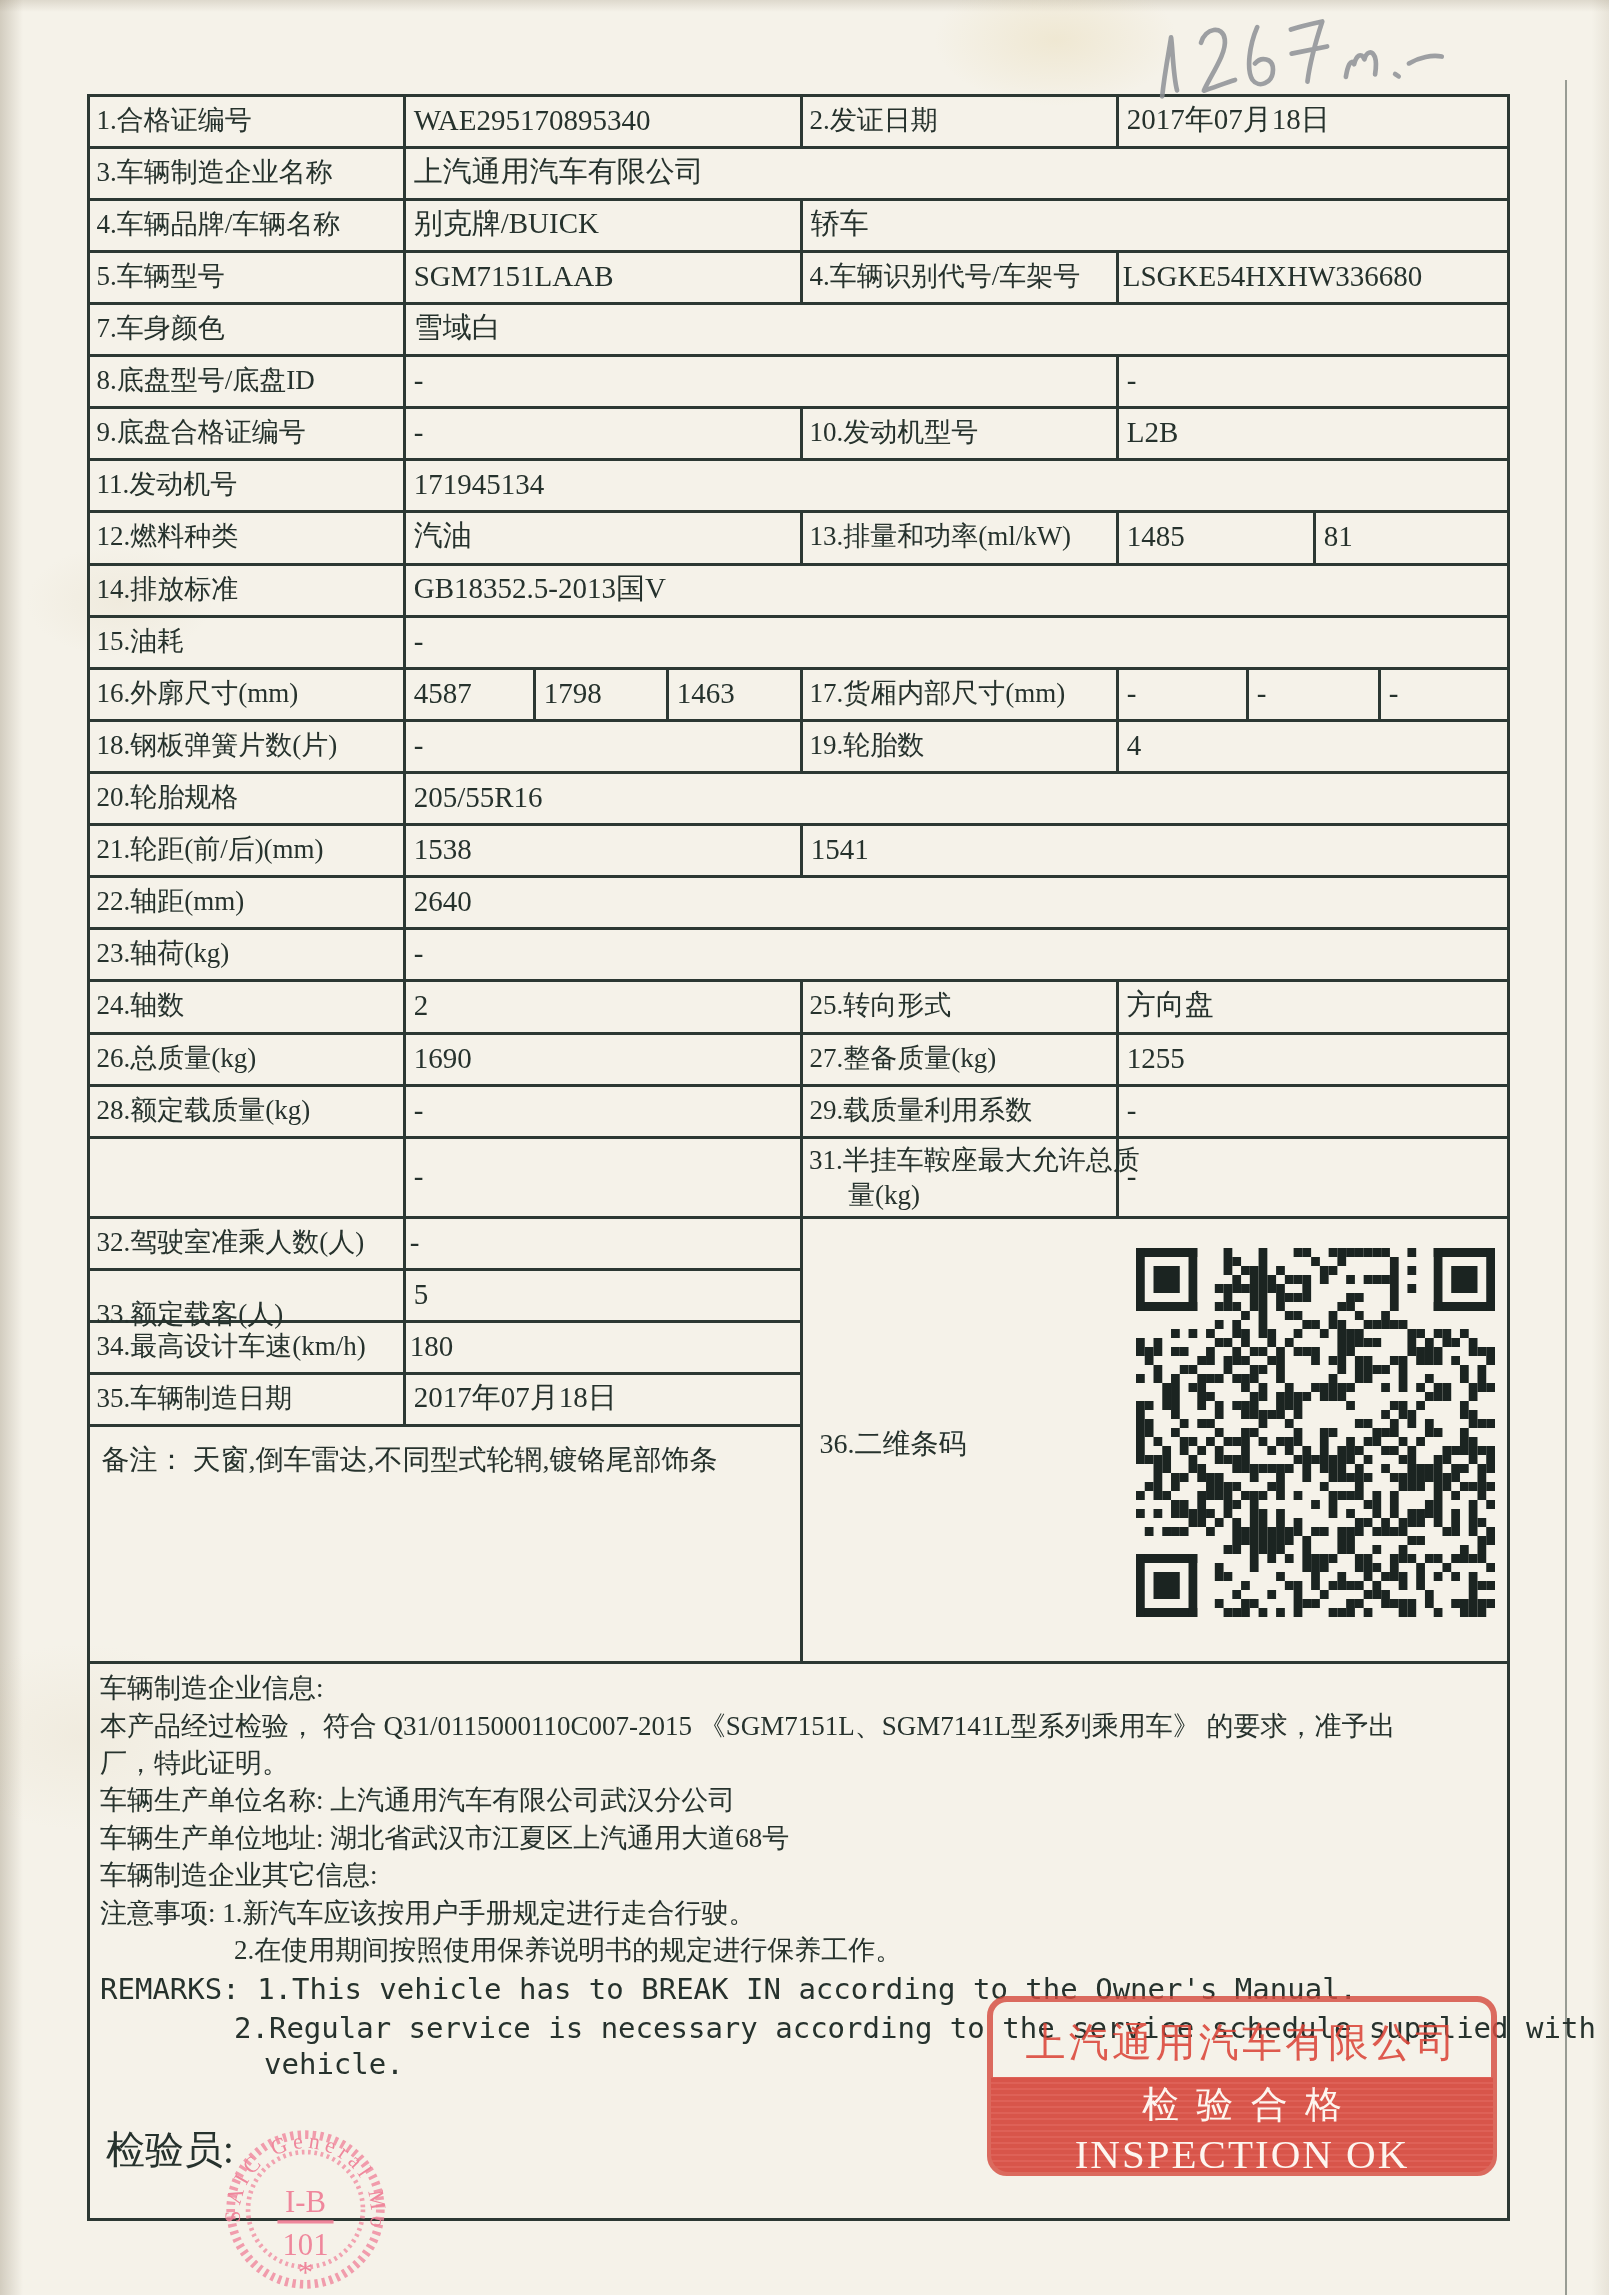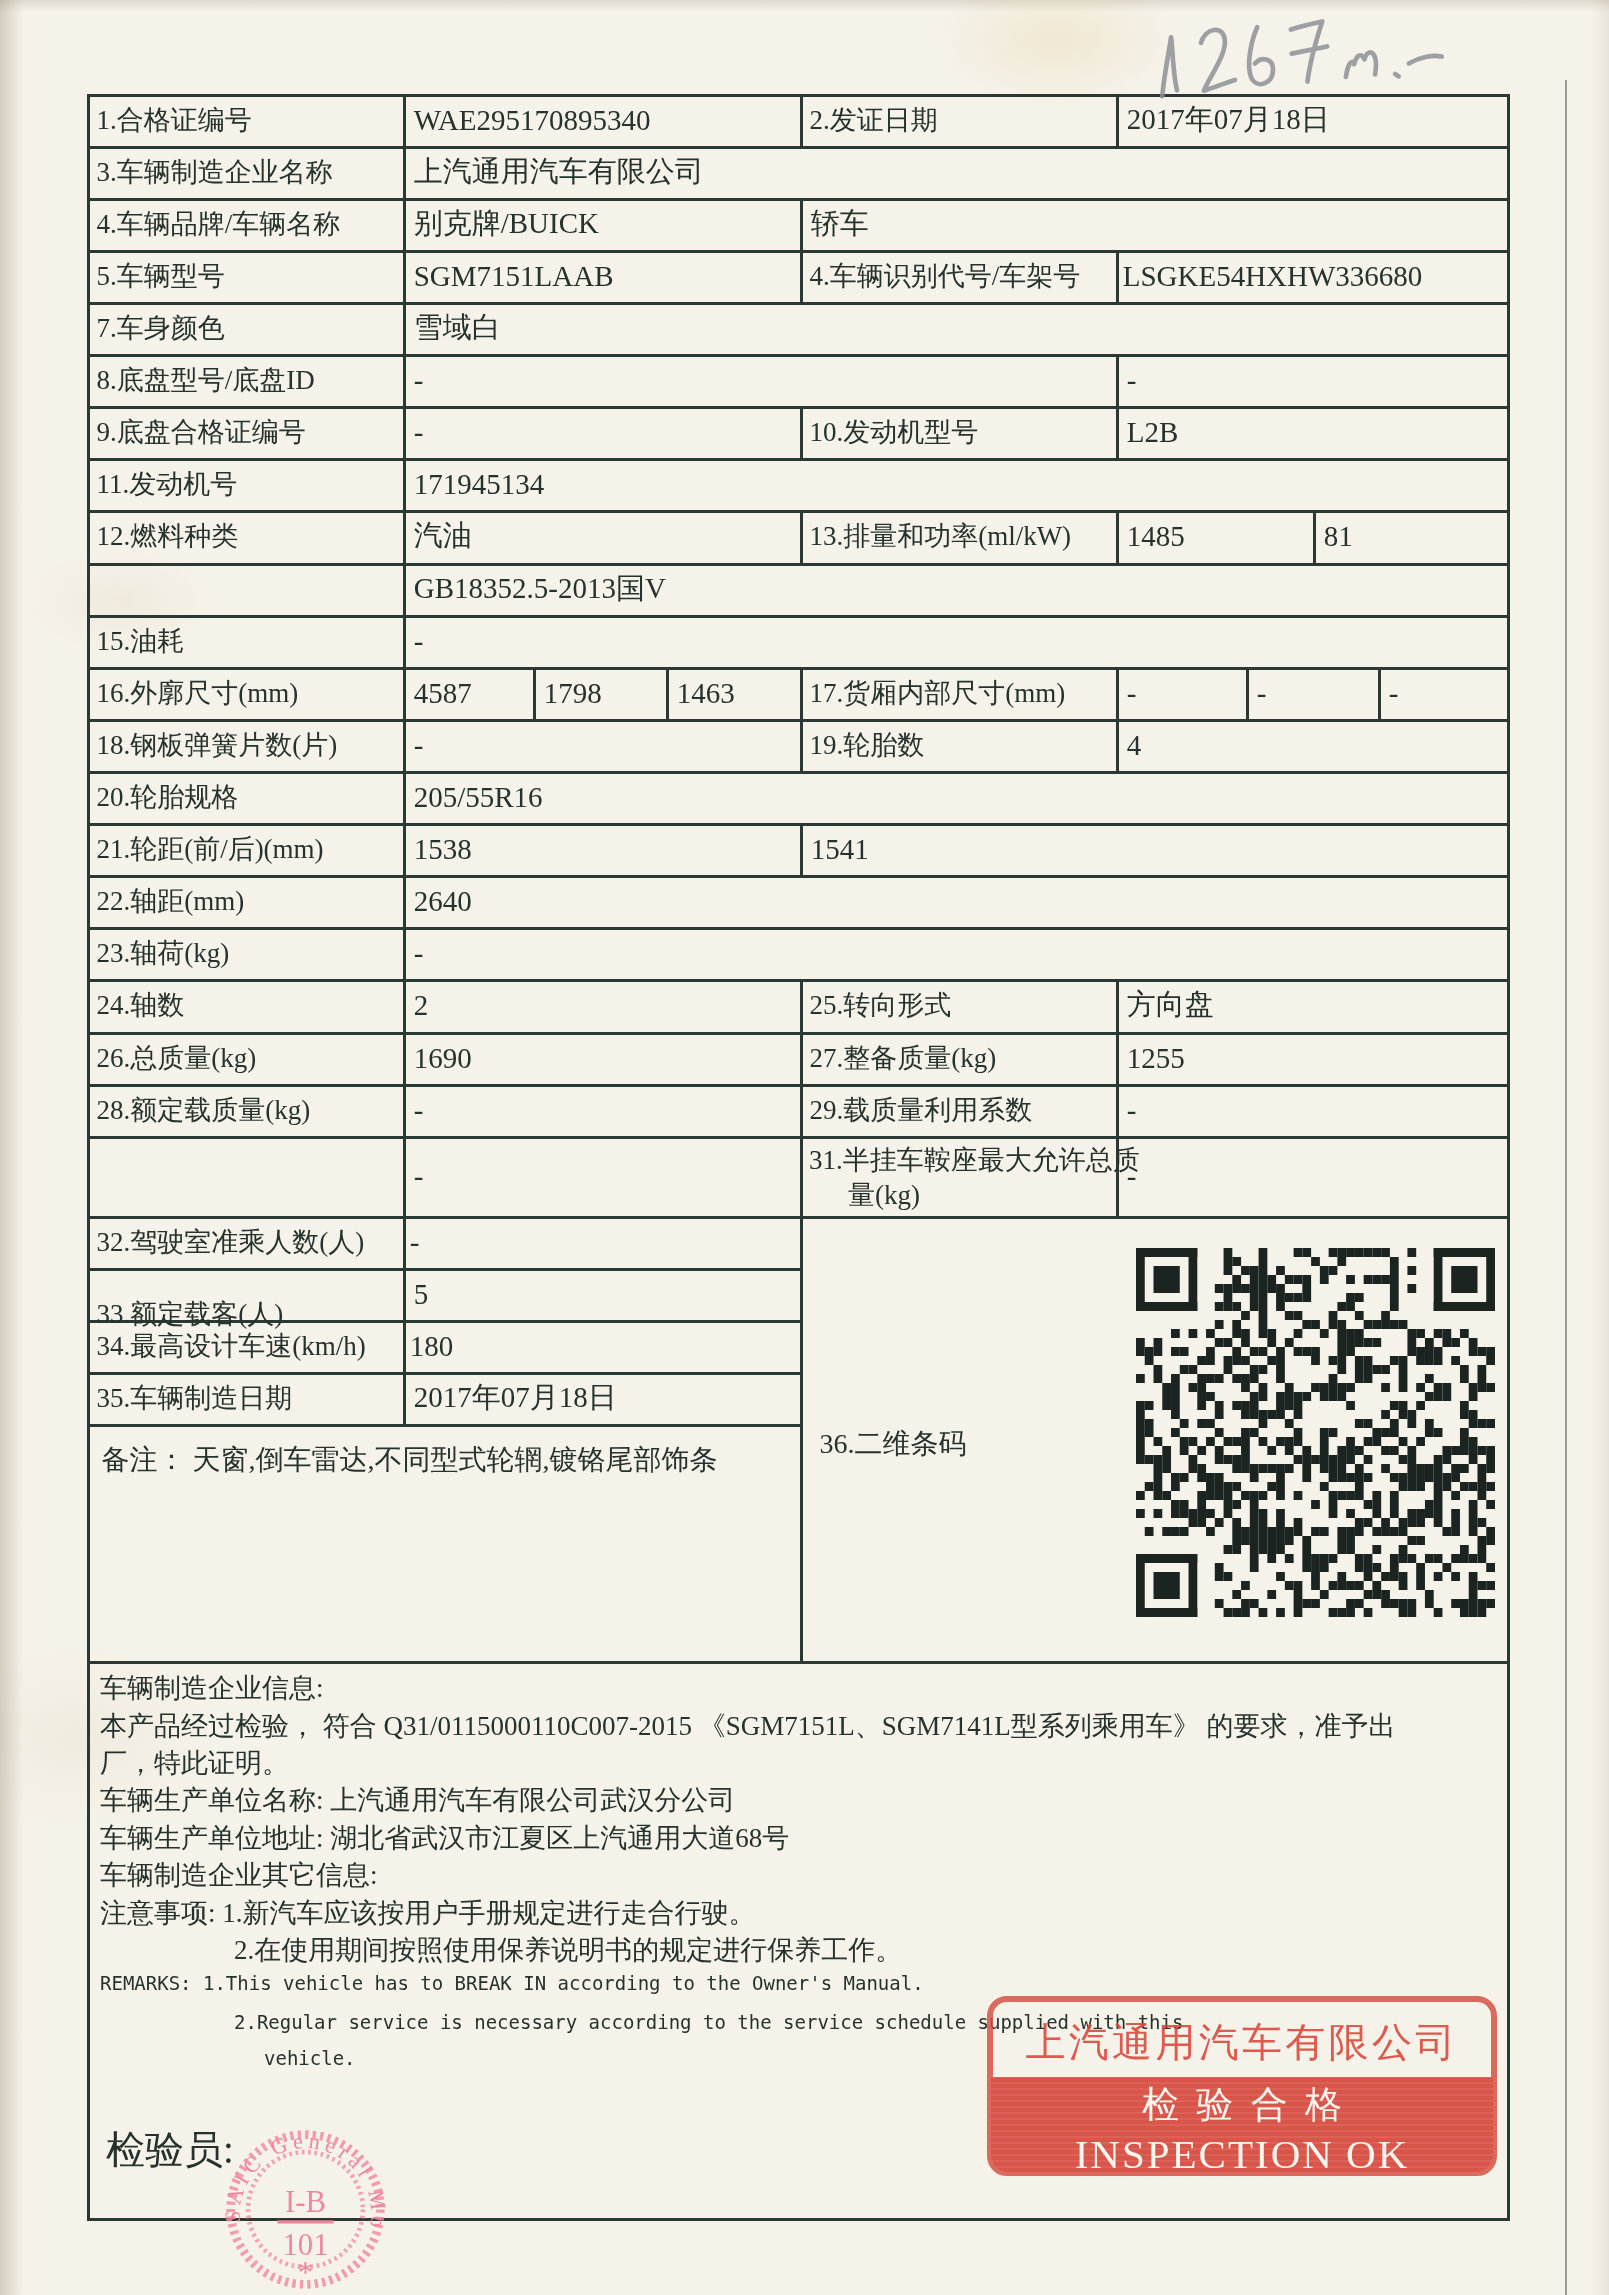--- a/index.html
+++ b/index.html
@@ -154,6 +154,7 @@
   <div class="cv" style="left:1116px;top:510px;width:188px;height:52px">1485</div>
   <div class="cv" style="left:1313px;top:510px;width:185px;height:52px">81</div>
 
+  <div class="cl" style="left:87px;top:563px;width:307px;height:52px">14.排放标准</div>
   <div class="cv" style="left:403px;top:563px;width:1095px;height:52px">GB18352.5-2013国V</div>
 
   <div class="cl" style="left:87px;top:615px;width:307px;height:52px">15.油耗</div>

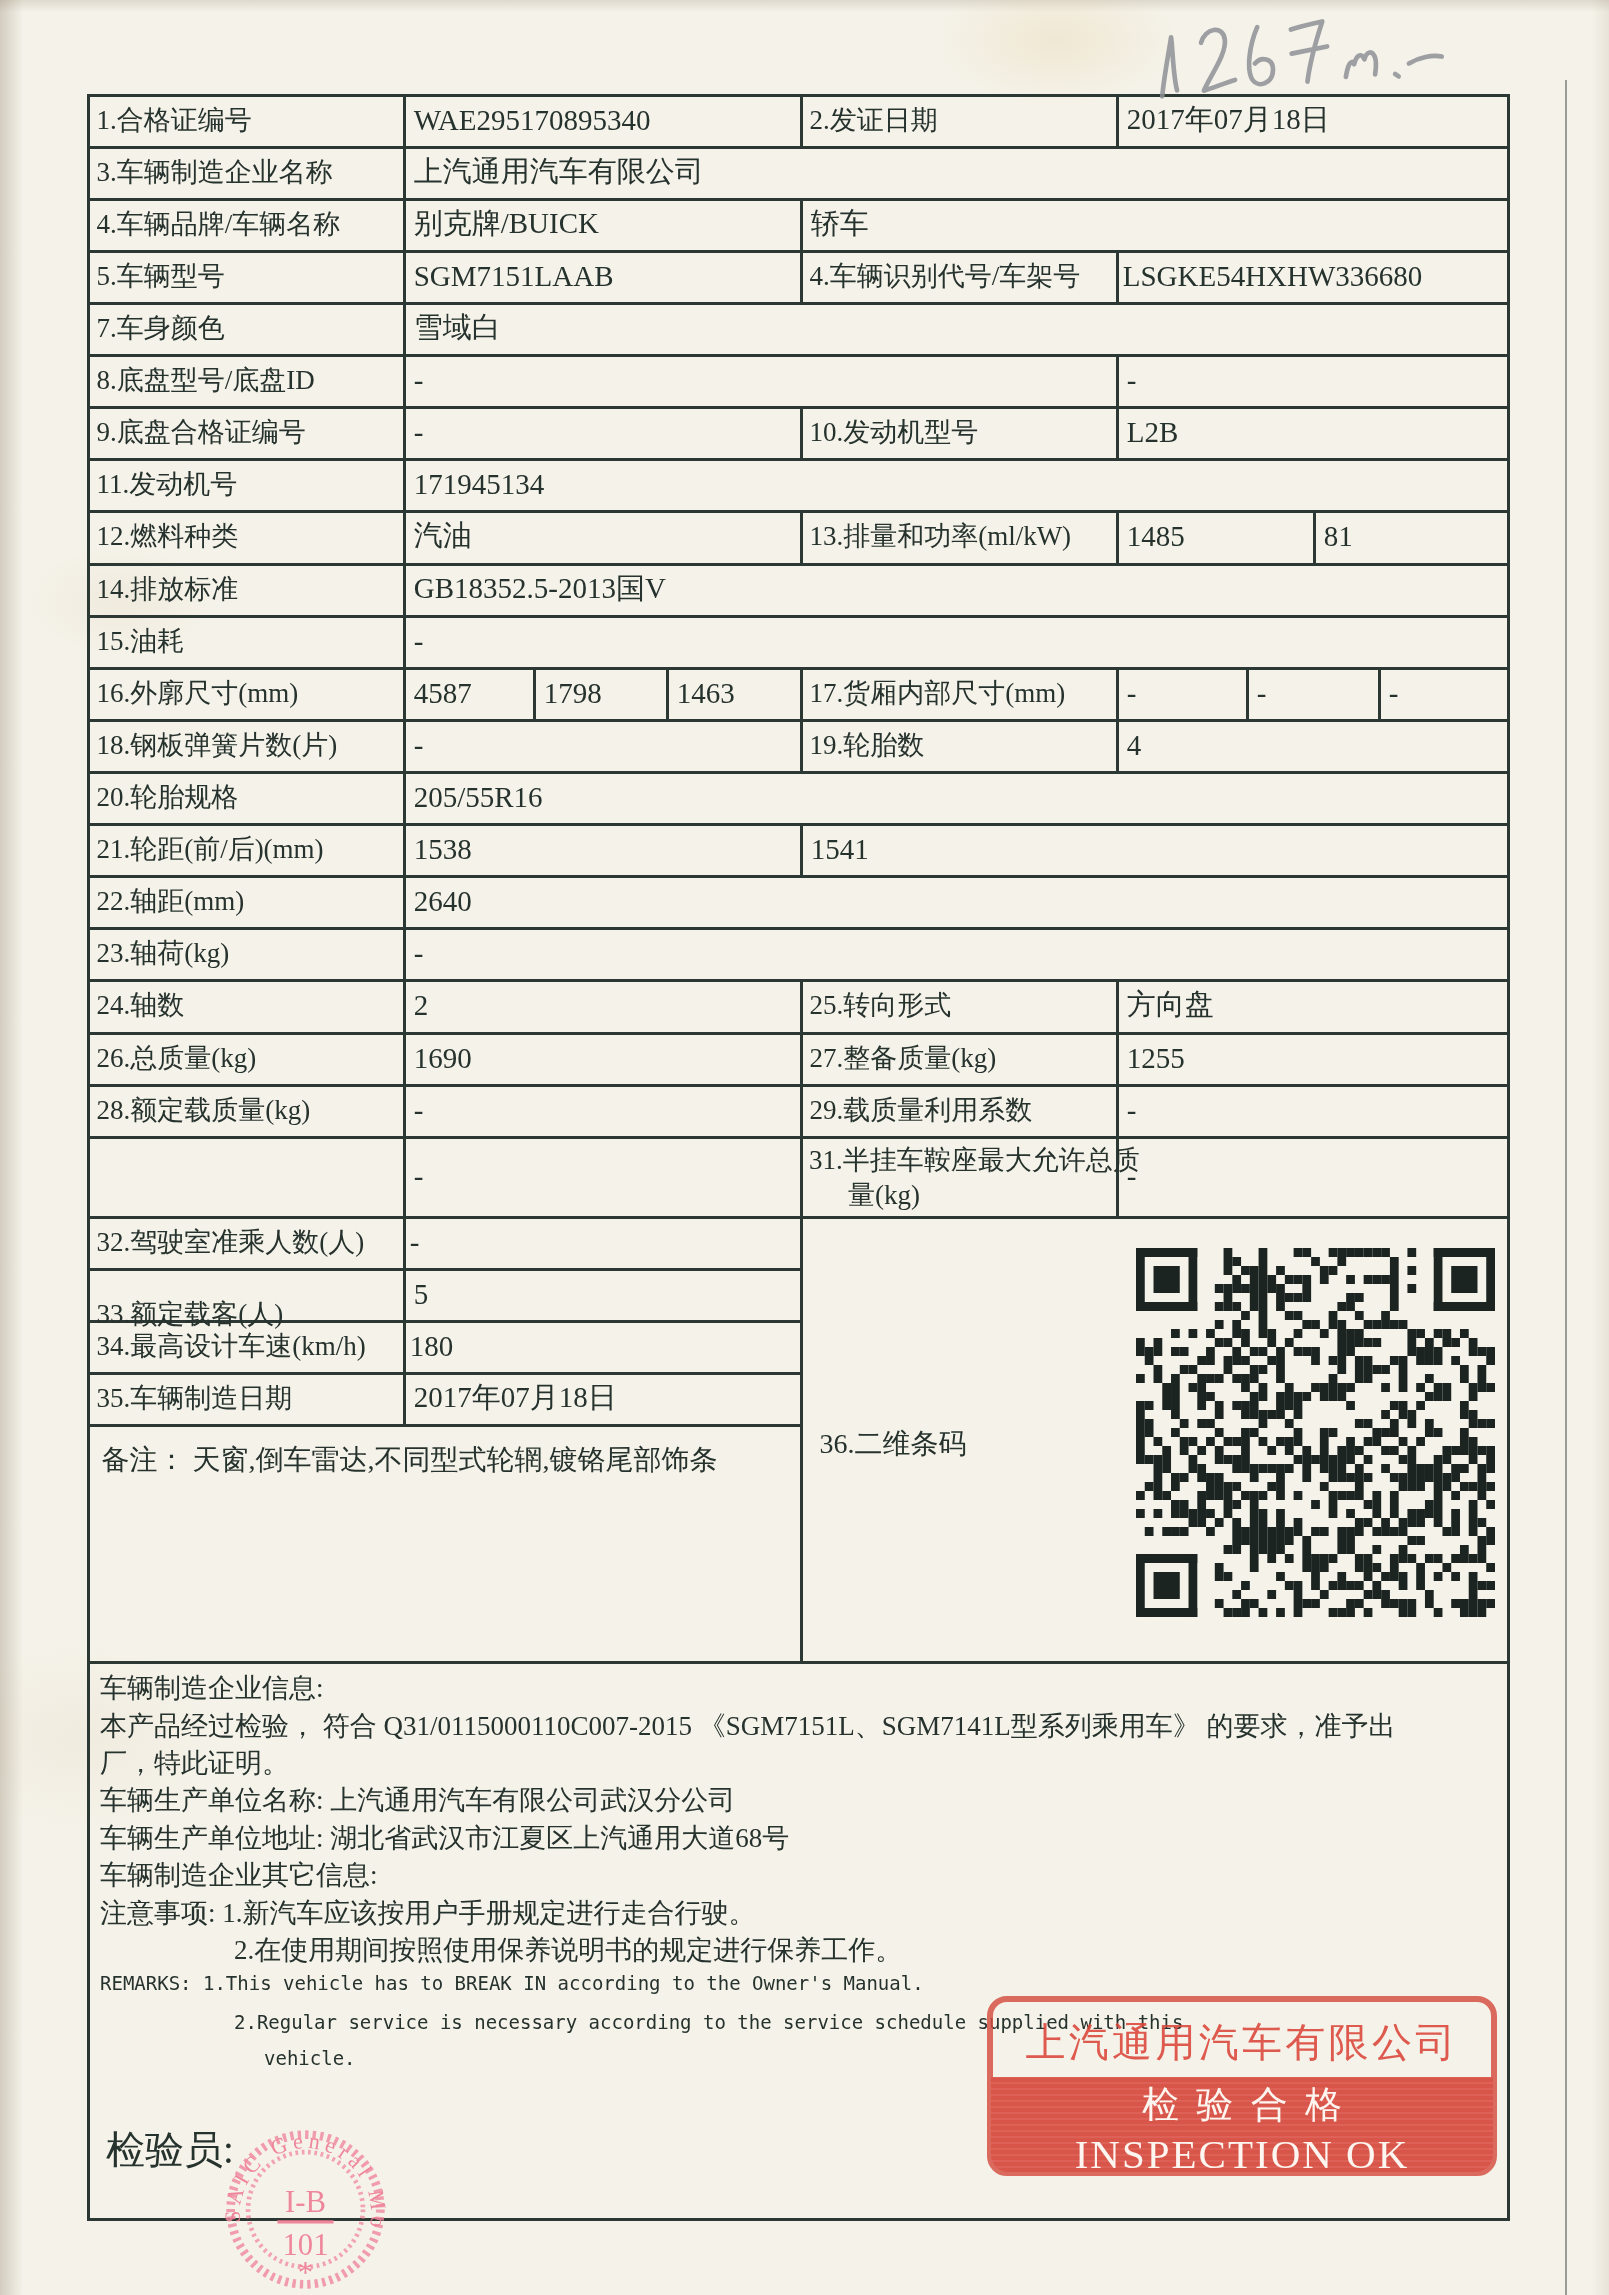--- a/index.html
+++ b/index.html
@@ -23,7 +23,7 @@
   .cv{font-size:29px;padding-left:10.7px;}
   .wrap2{display:block;white-space:normal;line-height:35px;padding-top:6.7px;padding-left:48px;text-indent:-39px;}
   .fl{position:absolute;font-size:27px;white-space:nowrap;color:#26322d;}
-  .mono{font-family:"DejaVu Sans Mono","Liberation Mono",monospace;font-size:19px;}
+  .mono{font-family:"DejaVu Sans Mono","Liberation Mono",monospace;font-size:29px;}
   .artifact{position:absolute;background:rgba(60,70,64,.5);}
   
   .red-stamp{

